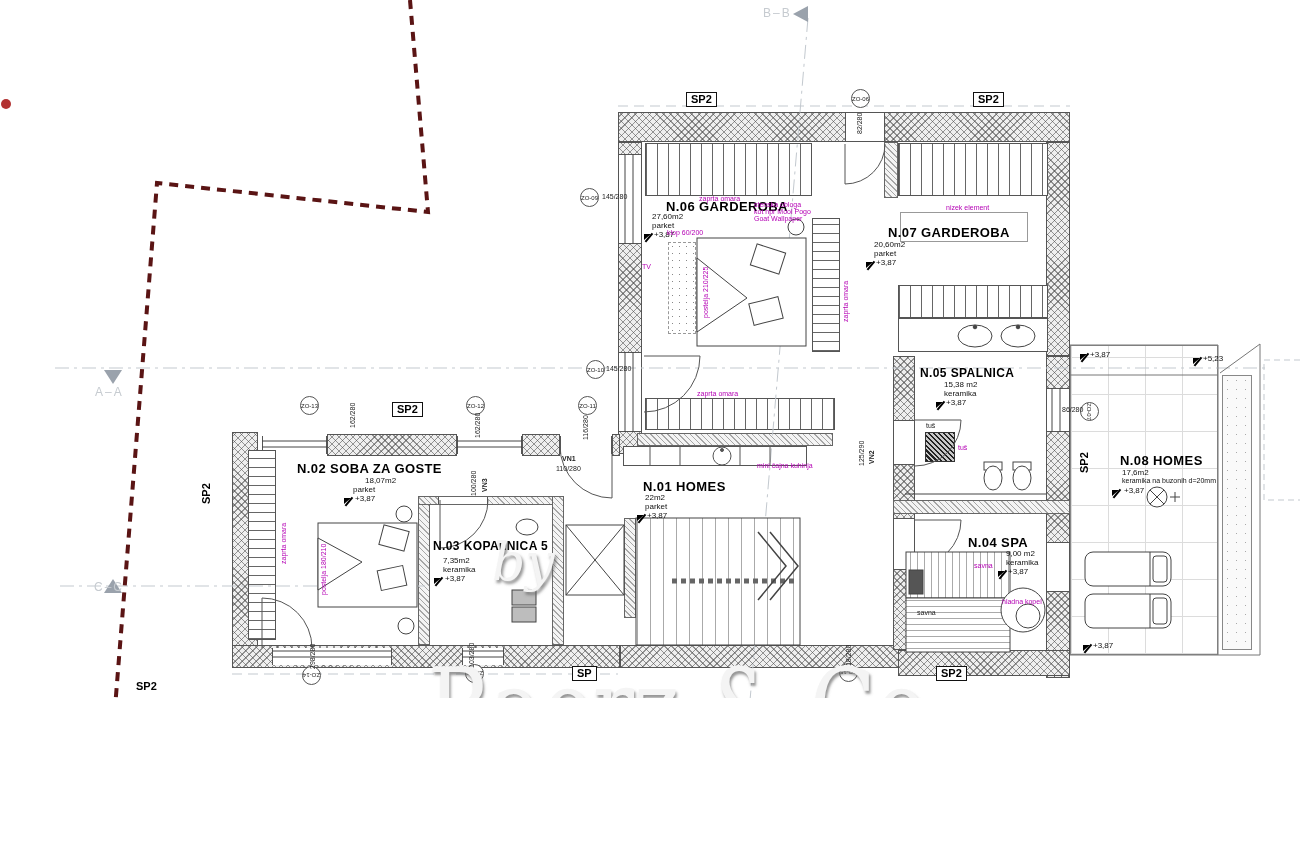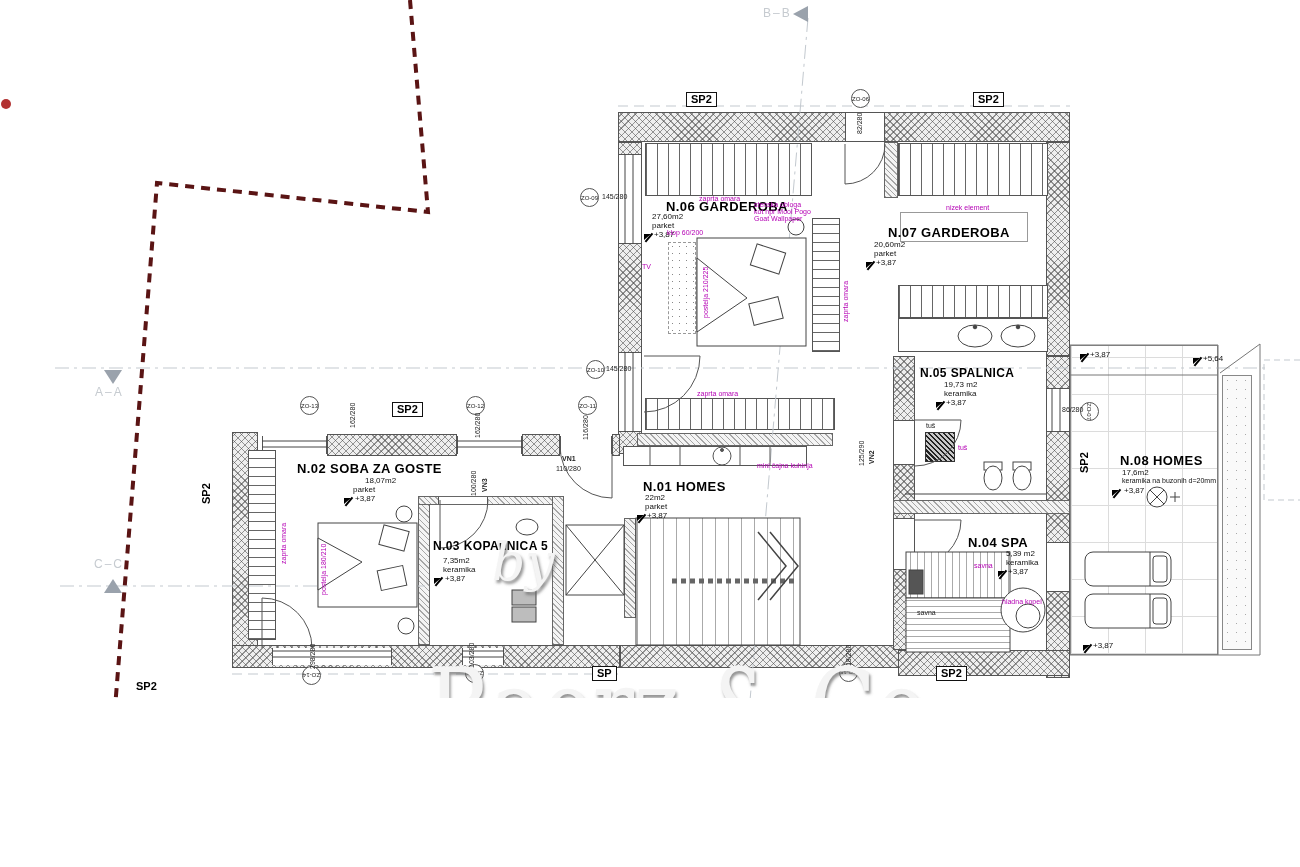--- a/index.html
+++ b/index.html
@@ -327,7 +327,7 @@
 
   <div class="abs sub z4" style="left:1090px;top:350px">+3,87</div>
   <span class="abs flag z4" style="left:1080px;top:353px"></span>
-  <div class="abs sub z4" style="left:1203px;top:354px">+5,64</div>
+  <div class="abs sub z4" style="left:1203px;top:354px">+5,23</div>
   <span class="abs flag z4" style="left:1193px;top:357px"></span>
   <div class="abs sub z4" style="left:1093px;top:641px">+3,87</div>
   <span class="abs flag z4" style="left:1083px;top:644px"></span>

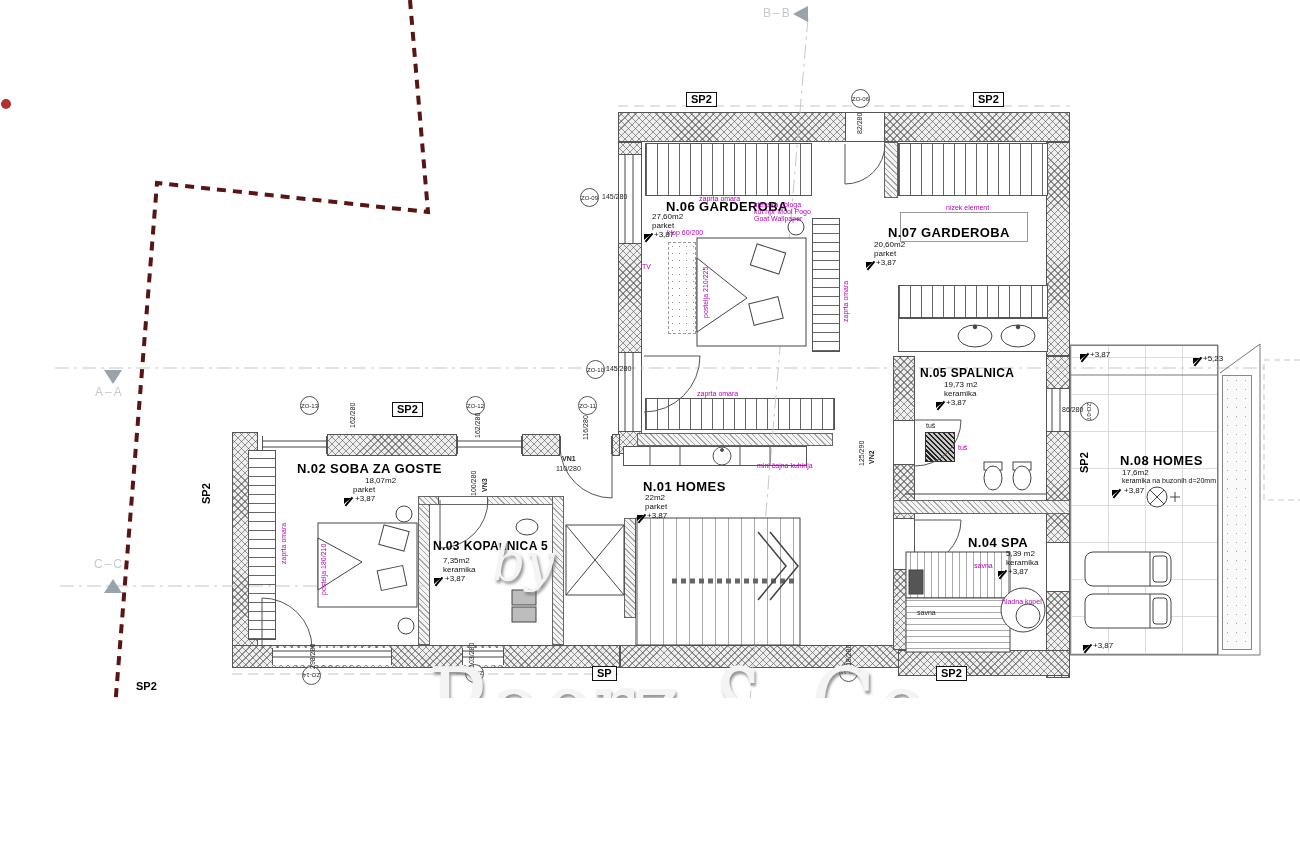--- a/index.html
+++ b/index.html
@@ -290,7 +290,7 @@
   <span class="abs flag z4" style="left:866px;top:261px"></span>
 
   <div class="abs rname z4" style="left:920px;top:366px;font-size:12px">N.05 SPALNICA</div>
-  <div class="abs sub z4" style="left:944px;top:380px">19,73 m2</div>
+  <div class="abs sub z4" style="left:944px;top:380px">15,38 m2</div>
   <div class="abs sub z4" style="left:944px;top:389px">keramika</div>
   <div class="abs sub z4" style="left:946px;top:398px">+3,87</div>
   <span class="abs flag z4" style="left:936px;top:401px"></span>

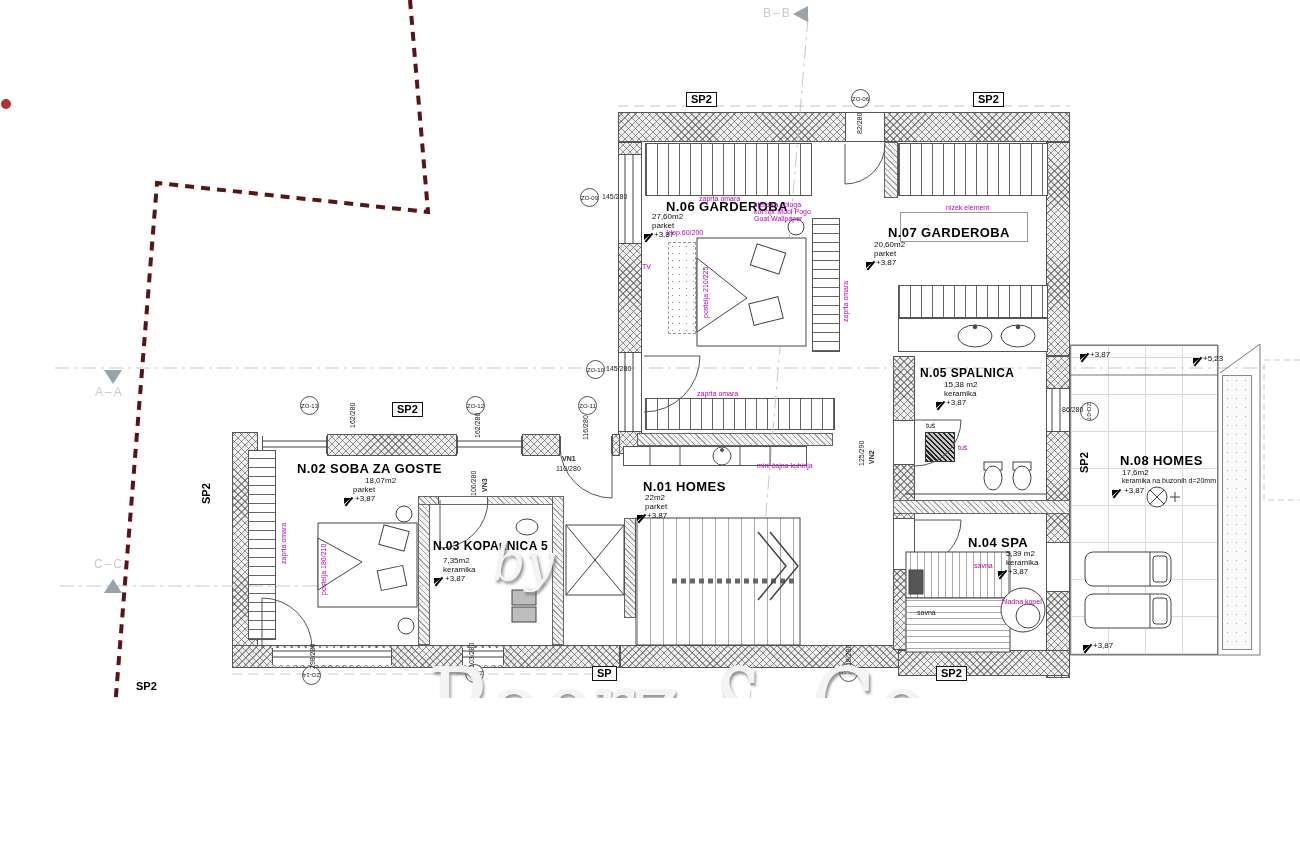--- a/index.html
+++ b/index.html
@@ -314,7 +314,7 @@
   <span class="abs flag z4" style="left:434px;top:577px"></span>
 
   <div class="abs rname z4" style="left:968px;top:535px">N.04 SPA</div>
-  <div class="abs sub z4" style="left:1006px;top:549px">5,39 m2</div>
+  <div class="abs sub z4" style="left:1006px;top:549px">9,00 m2</div>
   <div class="abs sub z4" style="left:1006px;top:558px">keramika</div>
   <div class="abs sub z4" style="left:1008px;top:567px">+3,87</div>
   <span class="abs flag z4" style="left:998px;top:570px"></span>

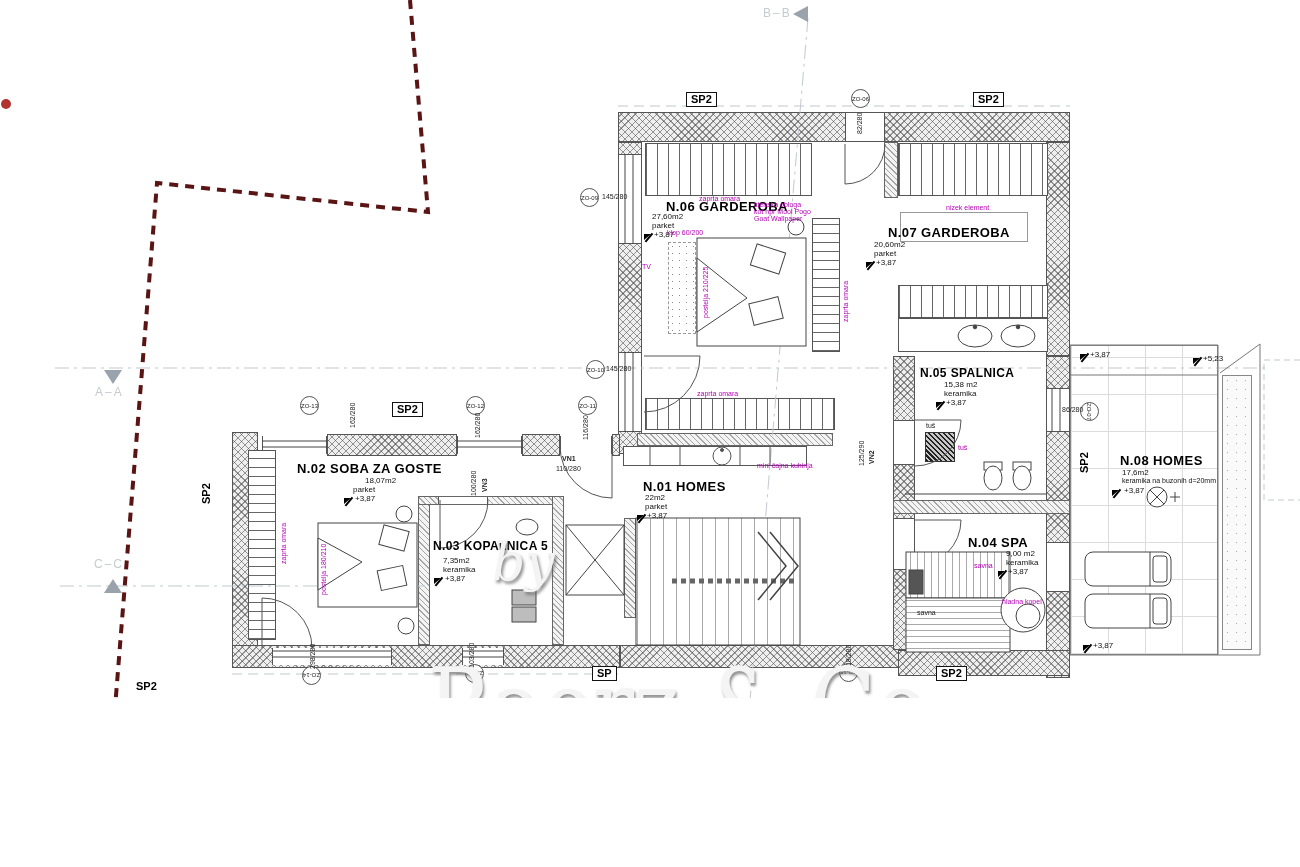--- a/index.html
+++ b/index.html
@@ -275,7 +275,7 @@
   <div class="abs mark z4" style="left:763px;top:6px">B–B</div>
   <div class="abs mark z4" style="left:690px;top:793px">B–B</div>
   <div class="abs mark z4" style="left:95px;top:385px">A–A</div>
-  <div class="abs mark z4" style="left:94px;top:557px">C–C</div>
+  <div class="abs mark z4" style="left:94px;top:580px">C–C</div>
 
   <div class="abs rname z4" style="left:666px;top:199px">N.06 GARDEROBA</div>
   <div class="abs sub z4" style="left:652px;top:212px">27,60m2</div>

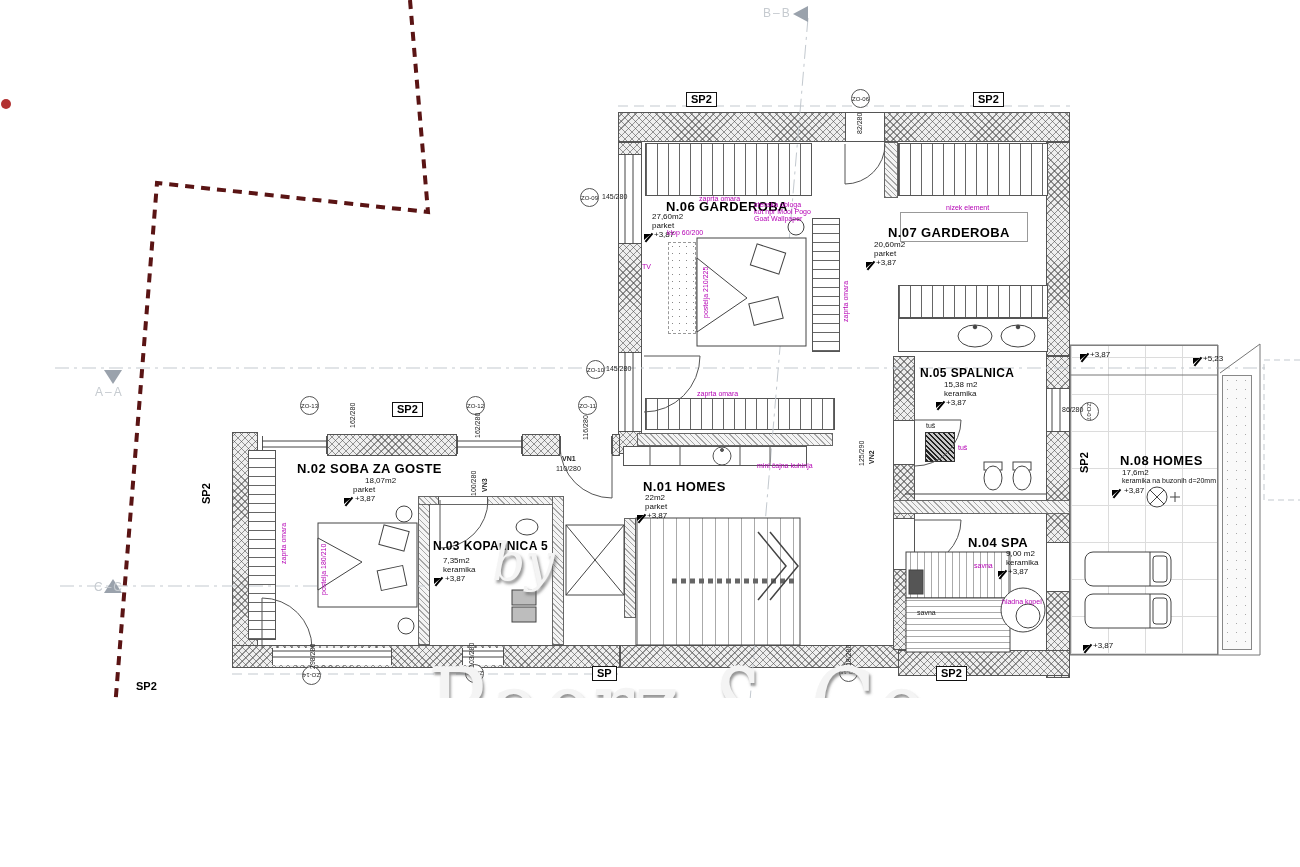--- a/index.html
+++ b/index.html
@@ -392,7 +392,7 @@
   <div class="abs boxlab z4" style="left:973px;top:92px">SP2</div>
   <div class="abs boxlab z4" style="left:392px;top:402px">SP2</div>
   <div class="abs boxlab z4" style="left:936px;top:666px">SP2</div>
-  <div class="abs boxlab z4" style="left:592px;top:666px">SP</div>
+  <div class="abs boxlab z4" style="left:572px;top:666px">SP</div>
   <div class="abs plain vert z4" style="left:200px;top:468px;height:36px">SP2</div>
   <div class="abs plain vert z4" style="left:1078px;top:437px;height:36px">SP2</div>
   <div class="abs plain z4" style="left:136px;top:680px">SP2</div>

